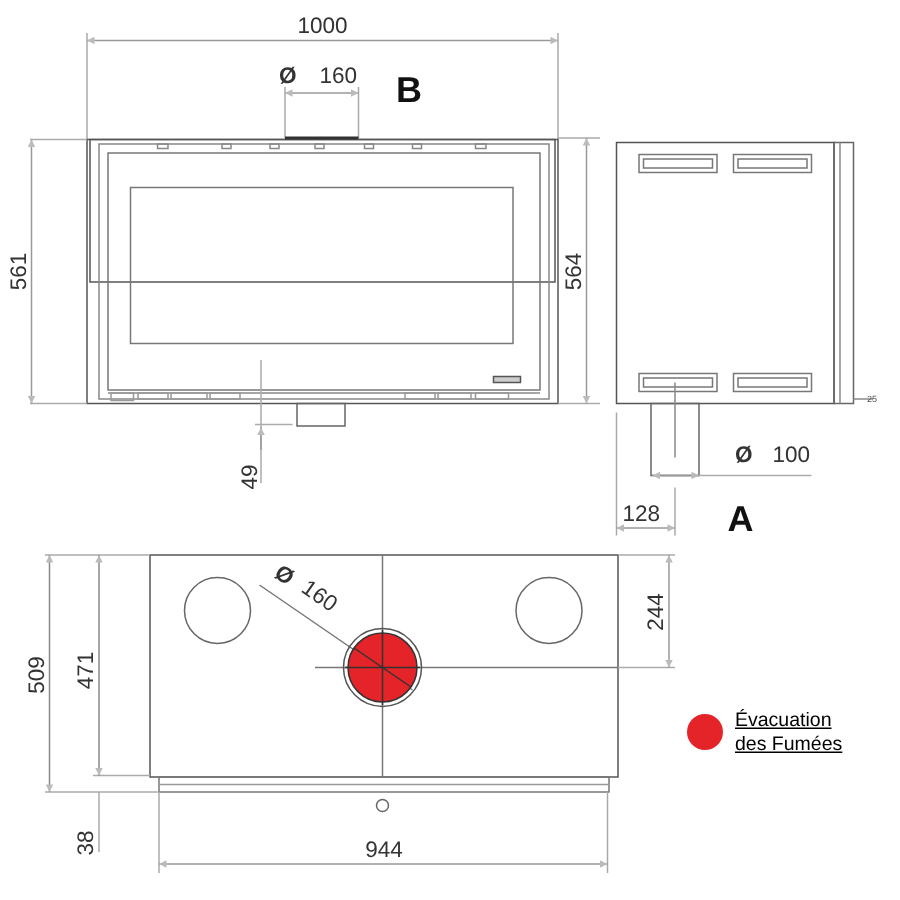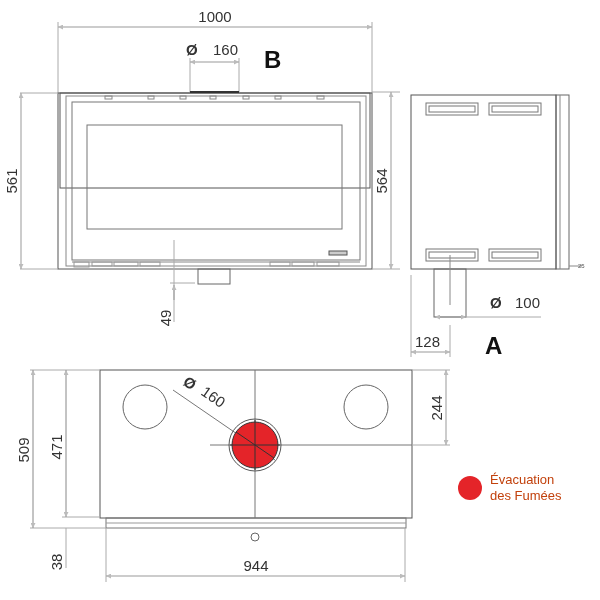--- a/index.html
+++ b/index.html
@@ -9,7 +9,7 @@
   .lbl { fill:#111; font-family:"Liberation Sans", sans-serif; font-weight:bold; font-size:24px; }
   .legend { position:absolute; left:458px; top:472px; display:flex; align-items:center; }
   .legend .dot { width:24px; height:24px; border-radius:50%; background:#e42429; margin-right:8px; }
-  .legend .txt { font-size:13px; color:#c2410c; line-height:16px; font-family:"Liberation Sans", sans-serif; }
+  .legend .txt { font-size:13px; color:#000000; line-height:16px; font-family:"Liberation Sans", sans-serif;text-decoration:underline; }
 </style>
 </head>
 <body>

